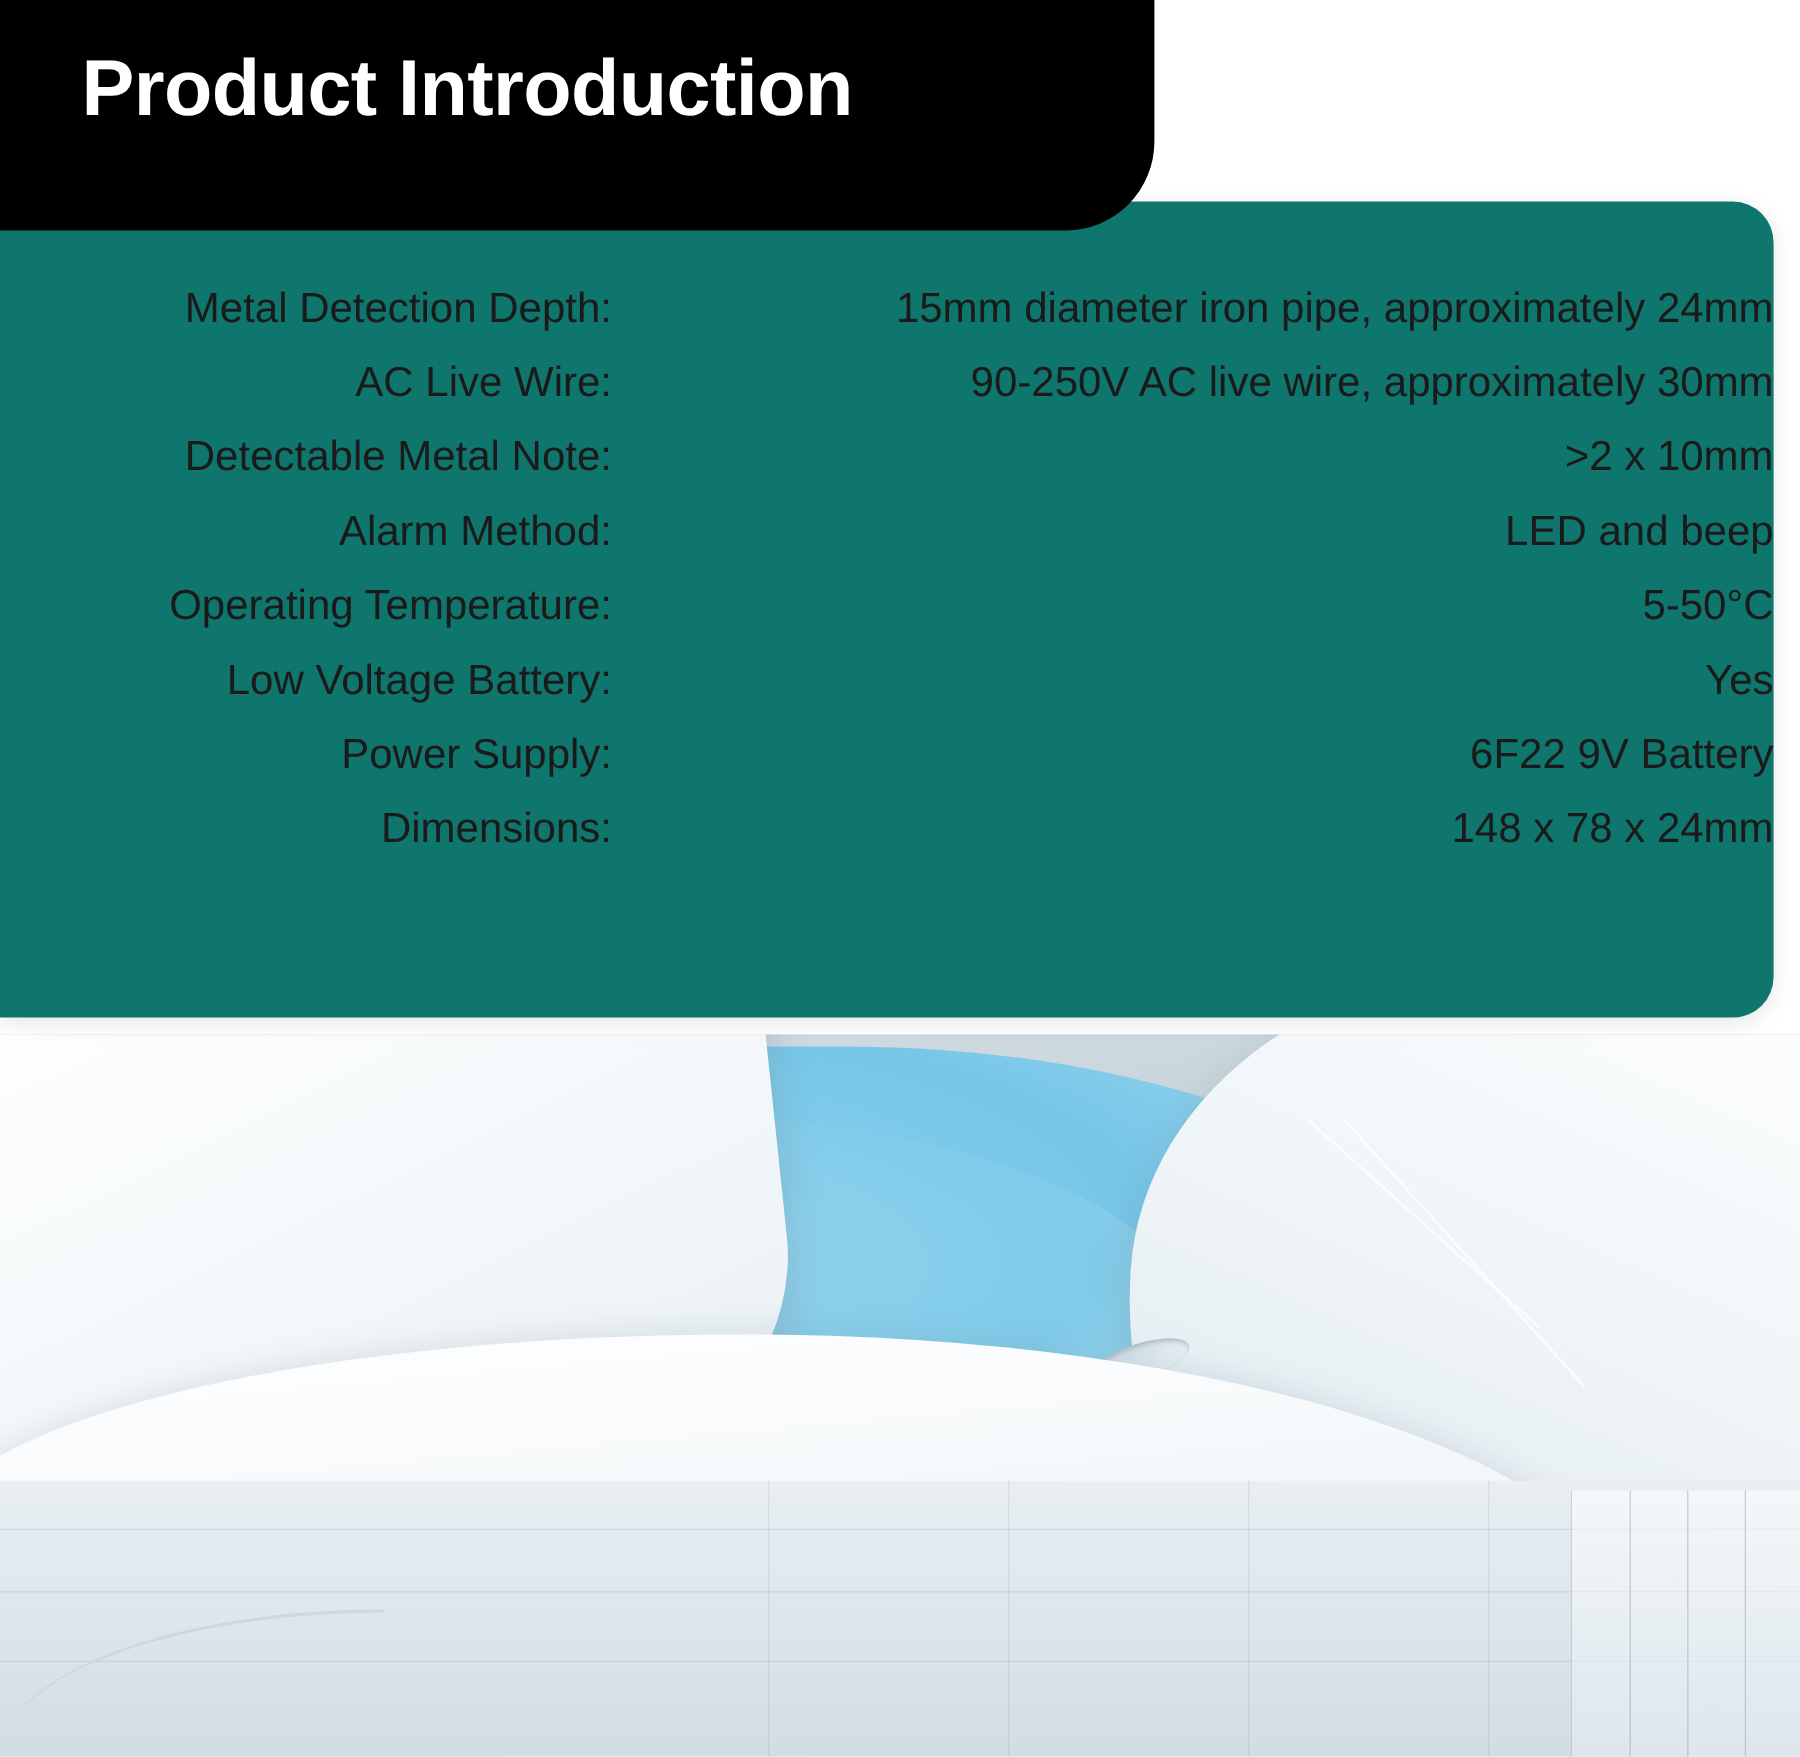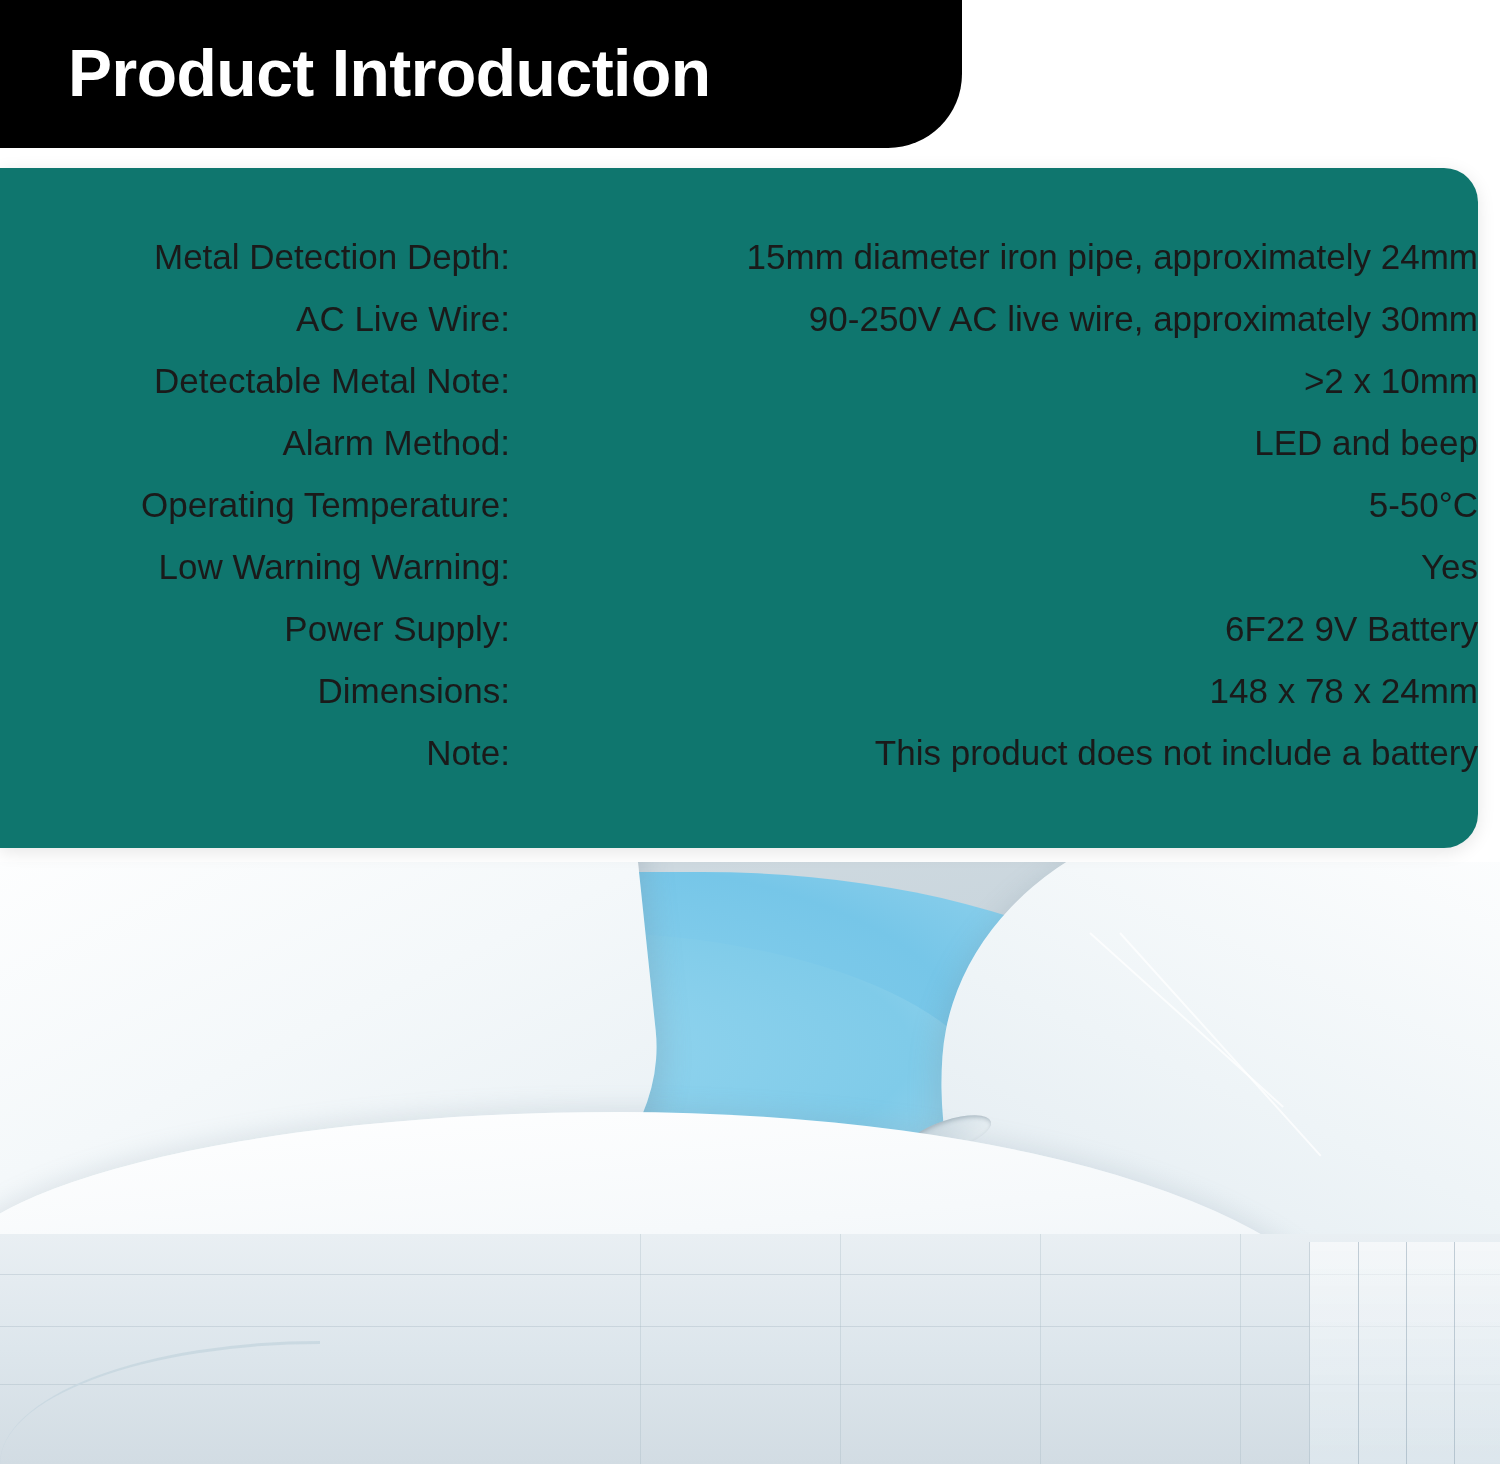--- a/index.html
+++ b/index.html
@@ -28,7 +28,7 @@
     left: 0;
     top: 0;
     width: 962px;
-    height: 148px;
+    height: 192px;
     background: #000000;
     border-bottom-right-radius: 74px;
     z-index: 5;

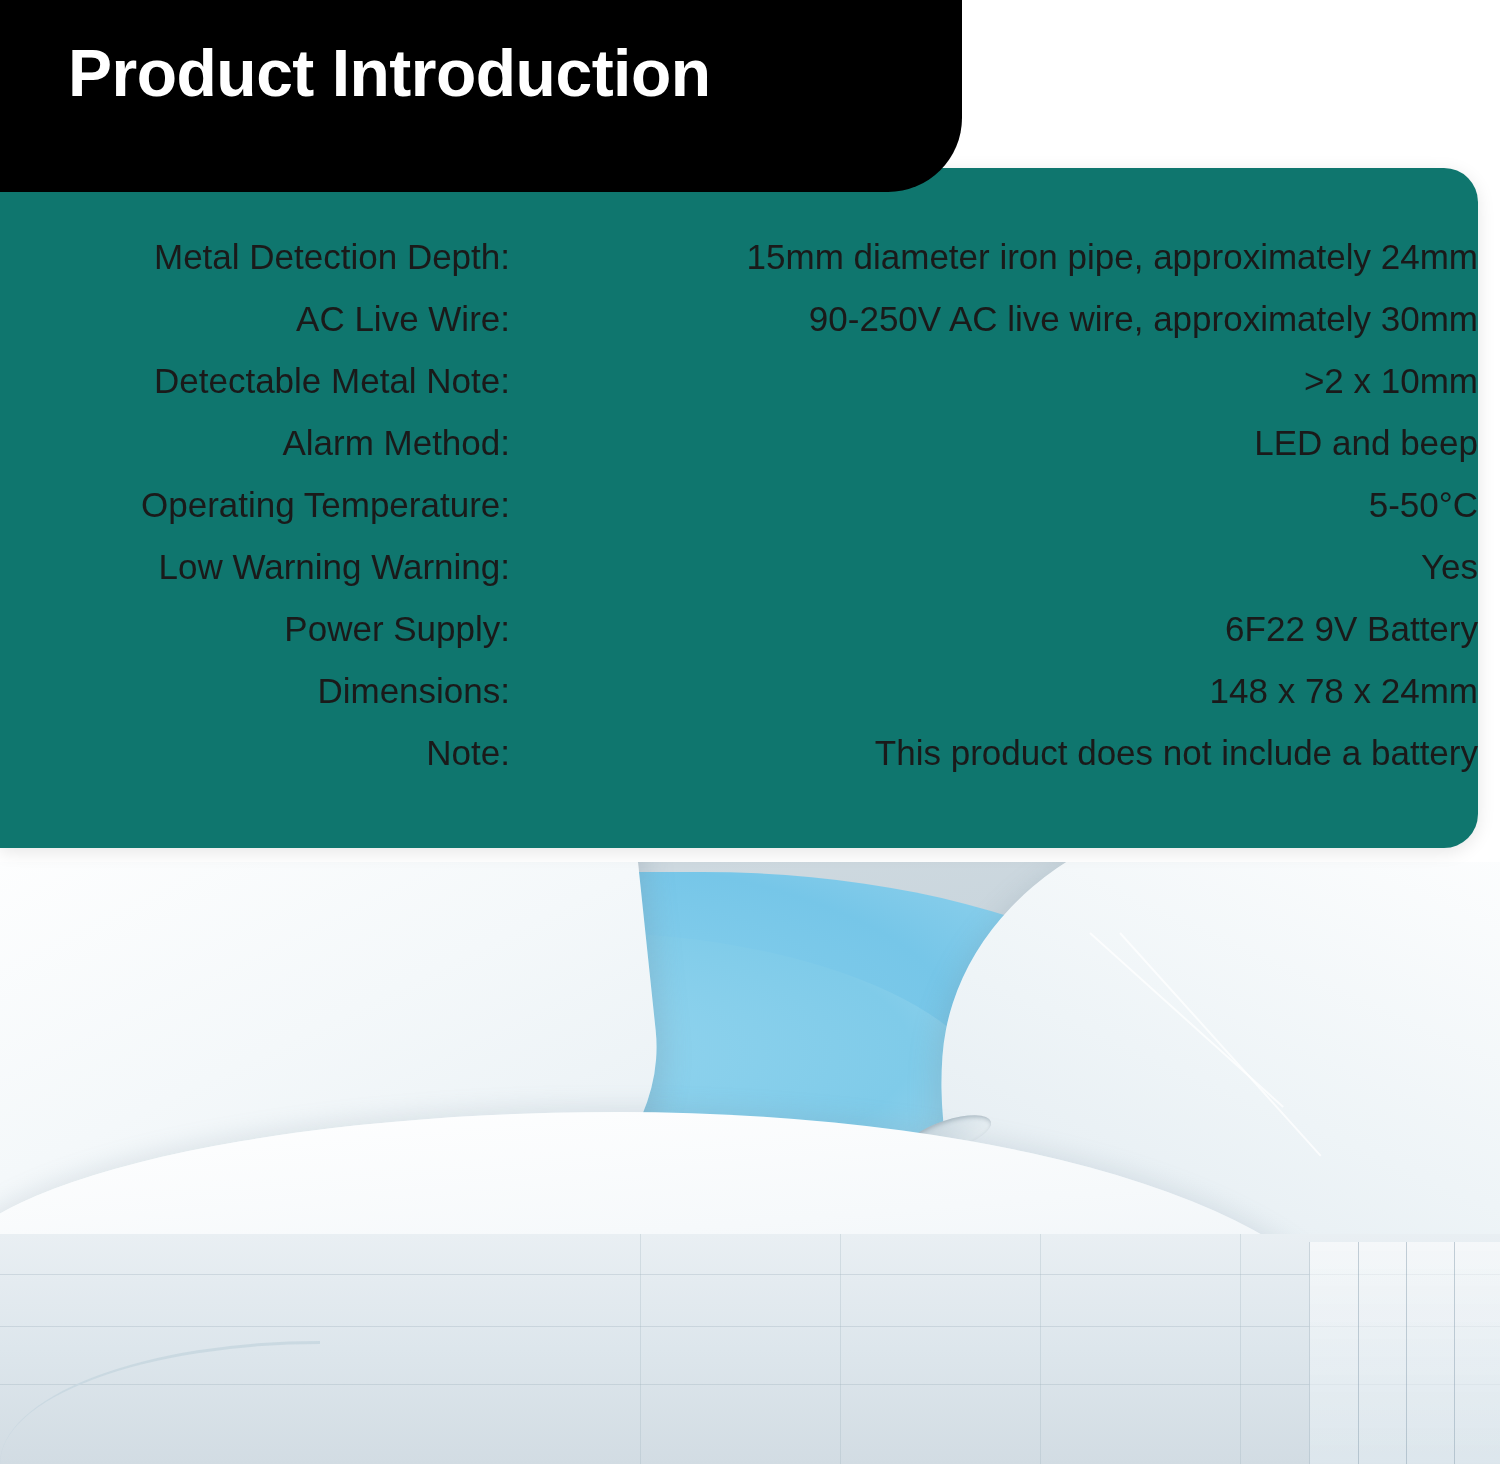--- a/index.html
+++ b/index.html
@@ -239,7 +239,7 @@
           <td class="spec-value">5-50°C</td>
         </tr>
         <tr>
-          <td class="spec-label">Low Warning Warning:</td>
+          <td class="spec-label">Low Voltage Battery:</td>
           <td class="spec-value">Yes</td>
         </tr>
         <tr>

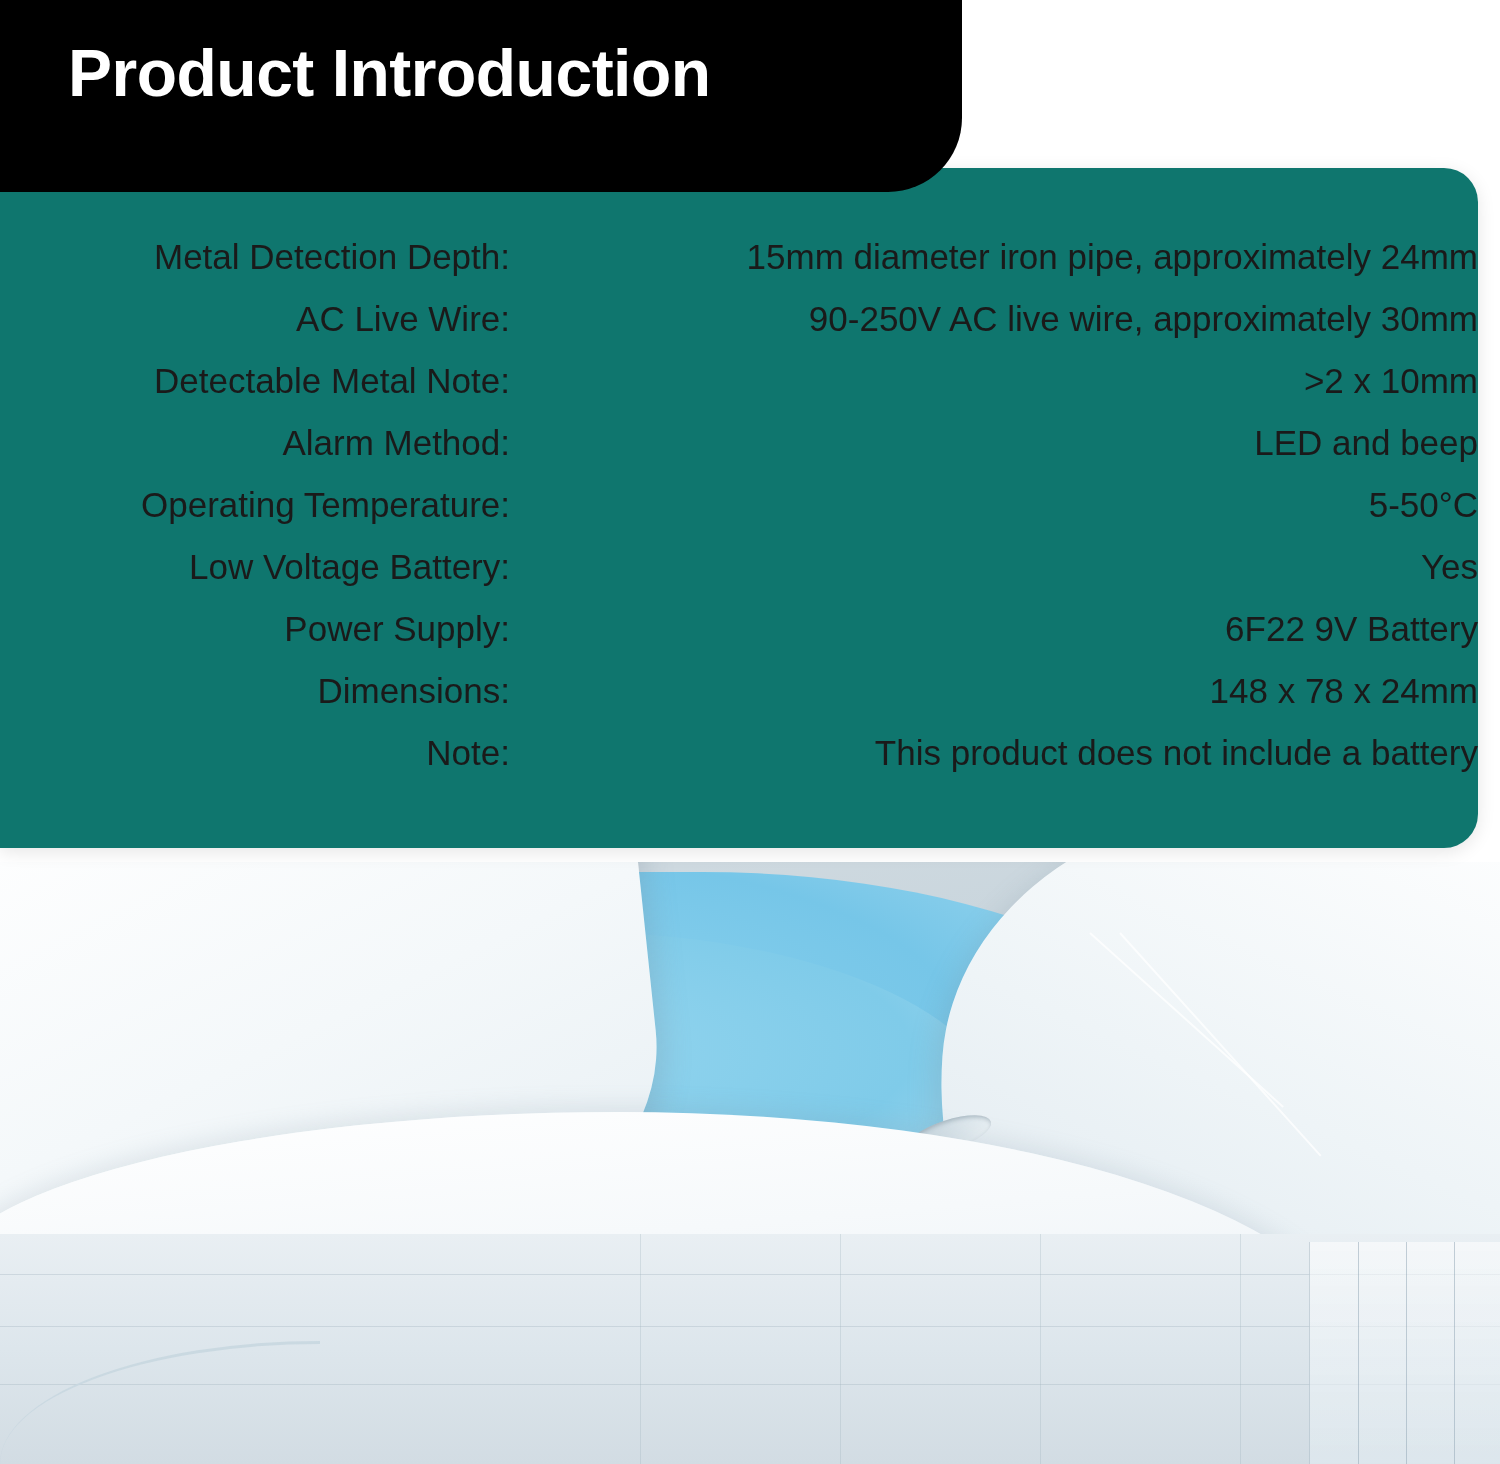--- a/index.html
+++ b/index.html
@@ -249,10 +249,6 @@
         <tr>
           <td class="spec-label">Dimensions:</td>
           <td class="spec-value">148 x 78 x 24mm</td>
-        </tr>
-        <tr>
-          <td class="spec-label">Note:</td>
-          <td class="spec-value">This product does not include a battery</td>
         </tr>
       </tbody>
     </table>

